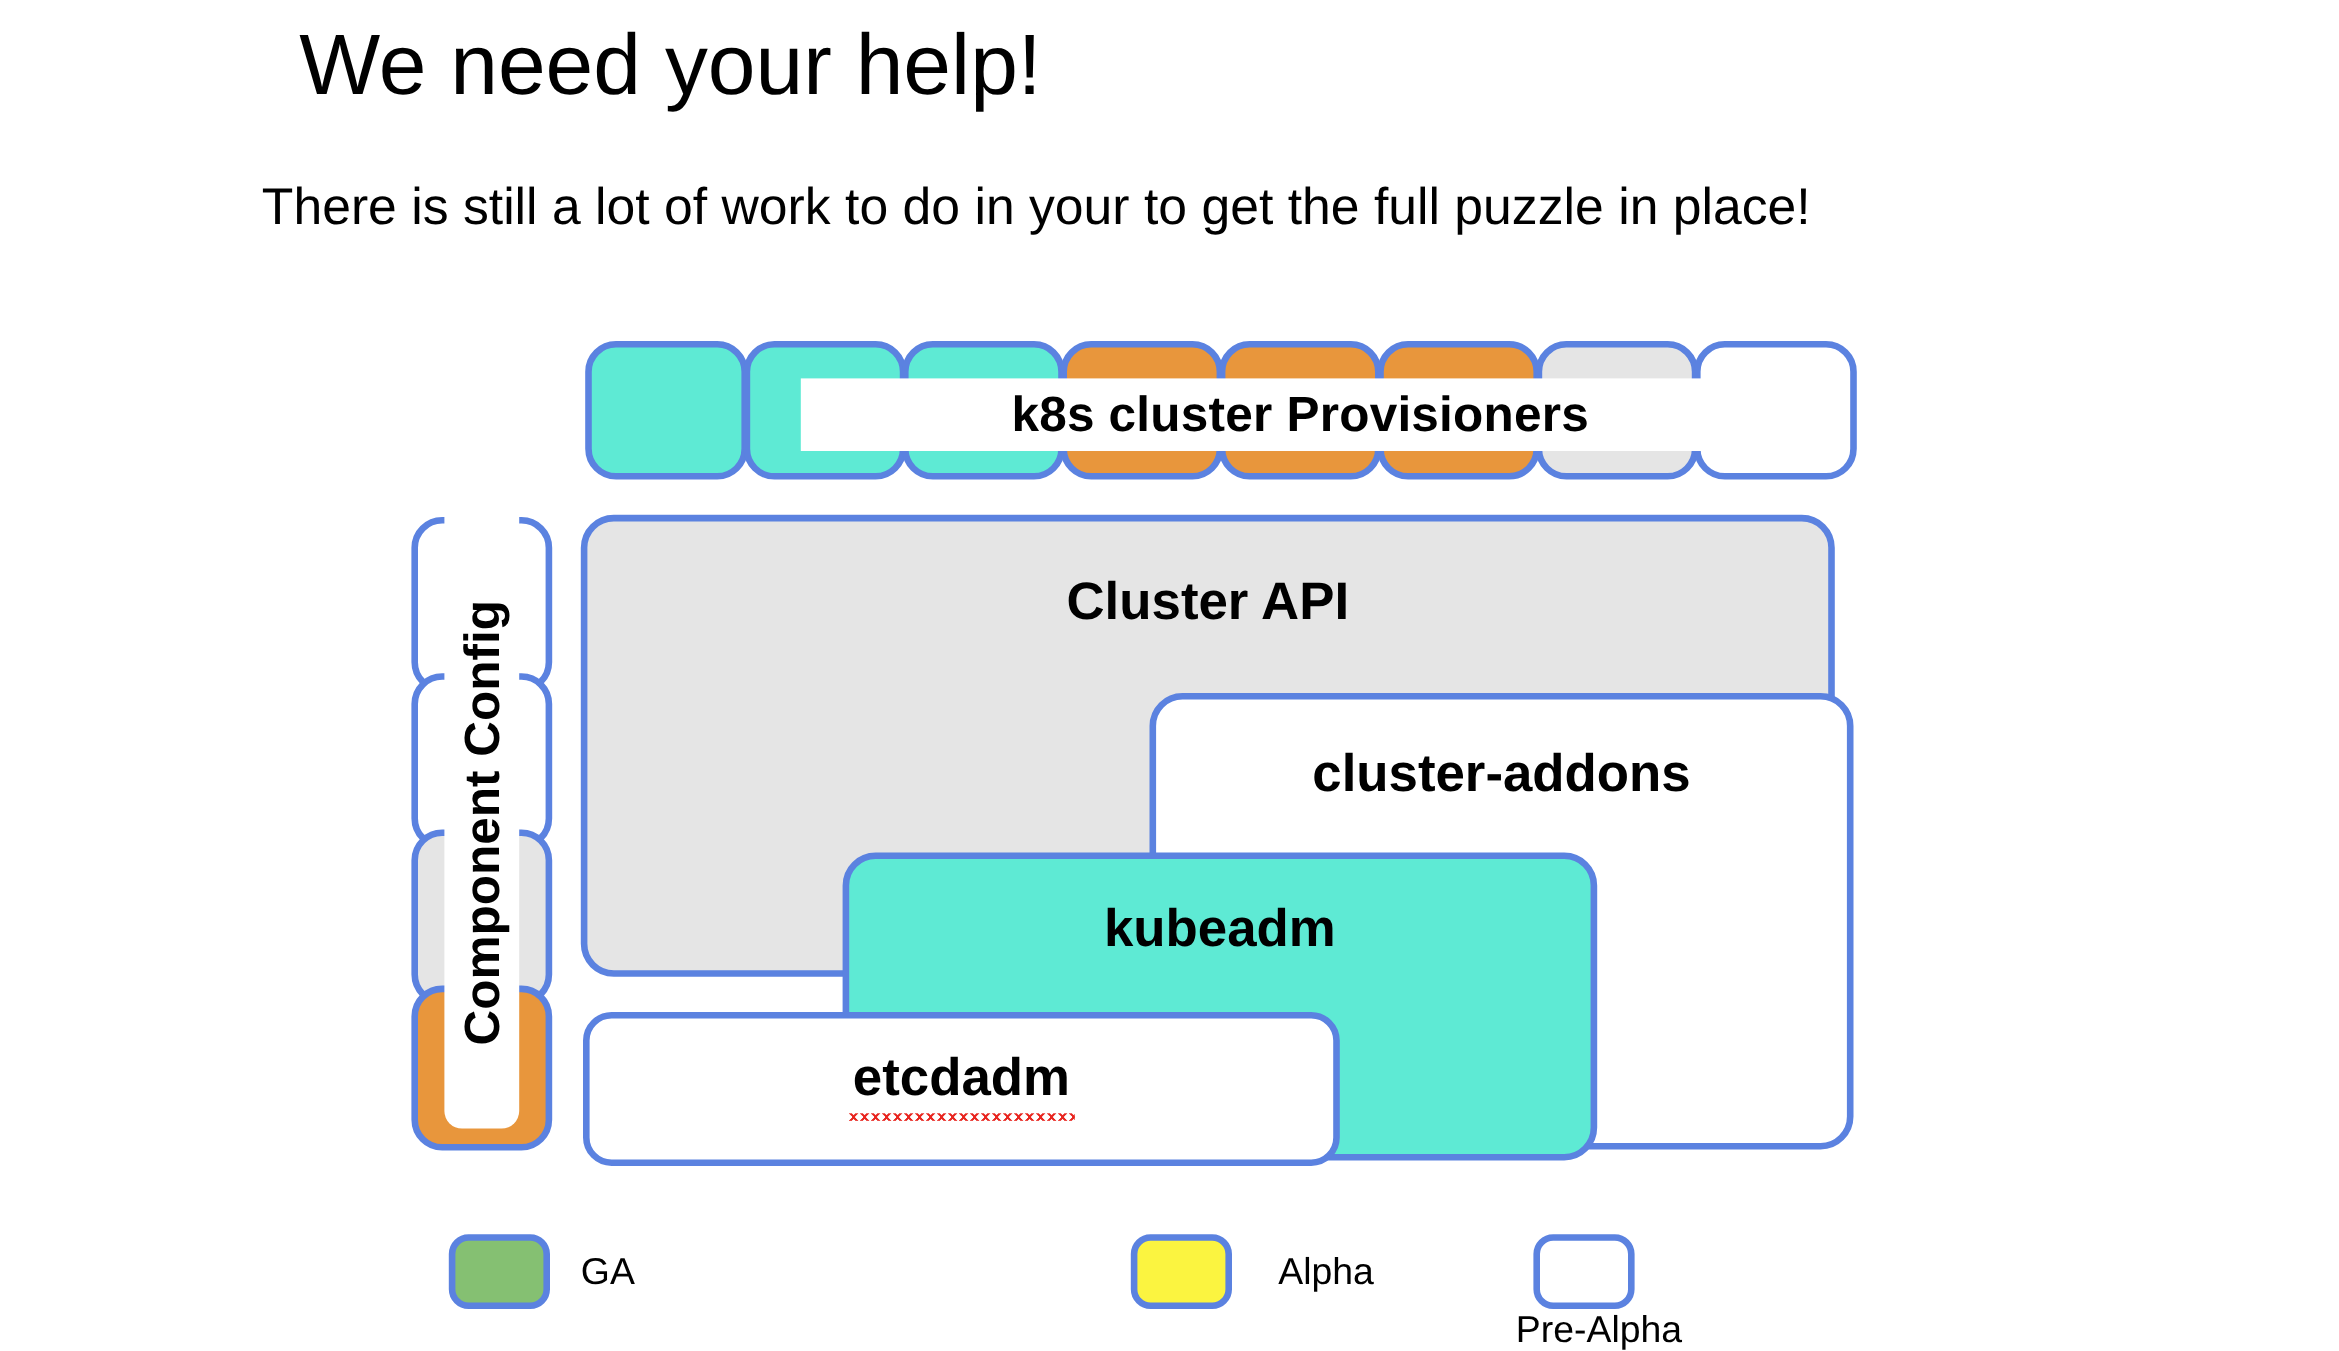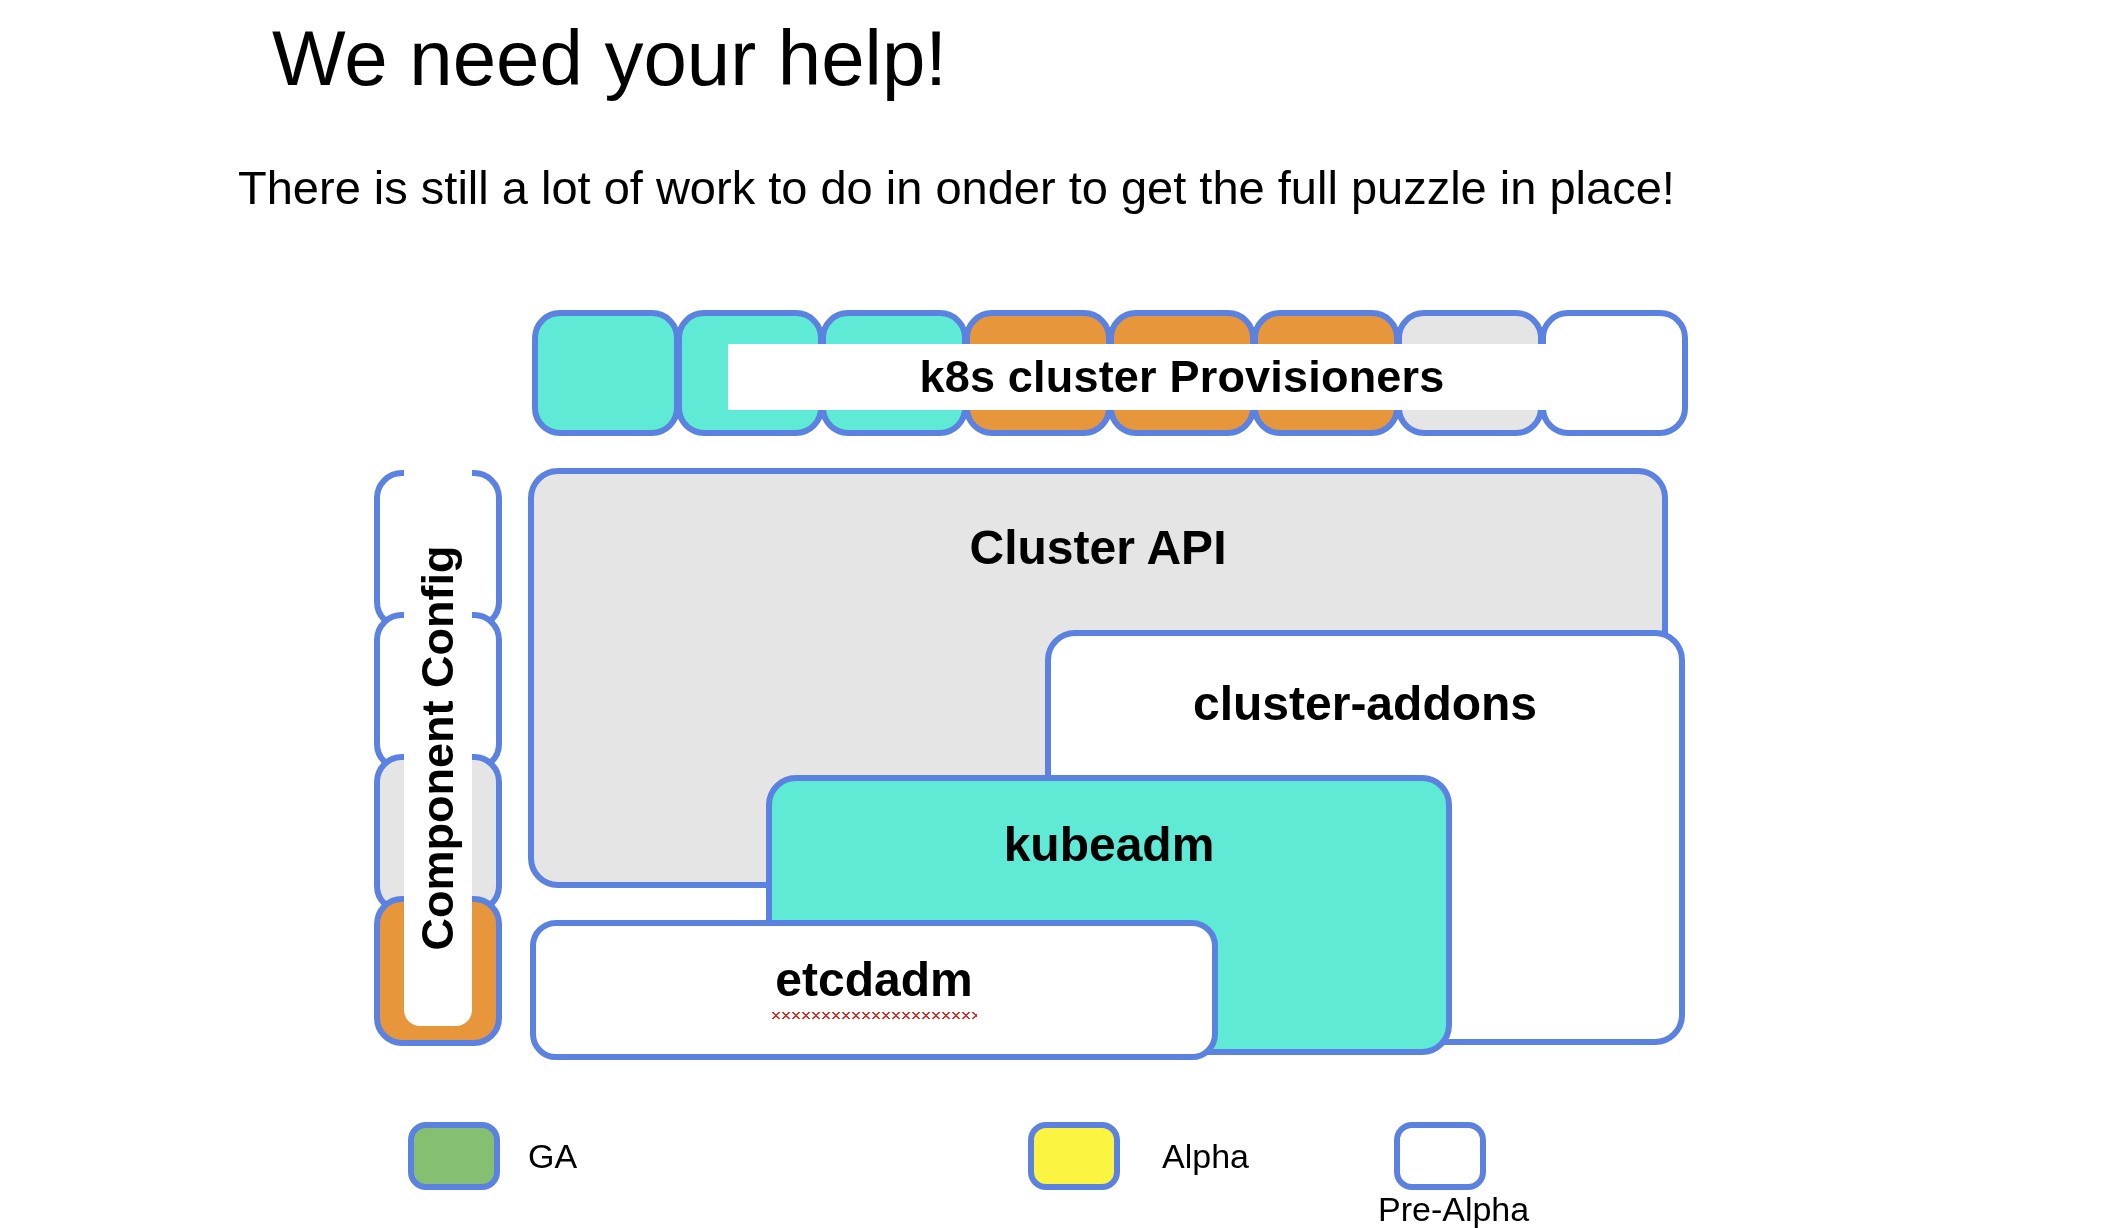--- a/index.html
+++ b/index.html
@@ -231,7 +231,7 @@
 <div class="slide">
 
   <div class="page-title">We need your help!</div>
-  <div class="page-subtitle">There is still a lot of work to do in onder to get the full puzzle in place!</div>
+  <div class="page-subtitle">There is still a lot of work to do in your to get the full puzzle in place!</div>
 
   <div>
     <div class="node prov-box green" style="left:532px;"></div>

